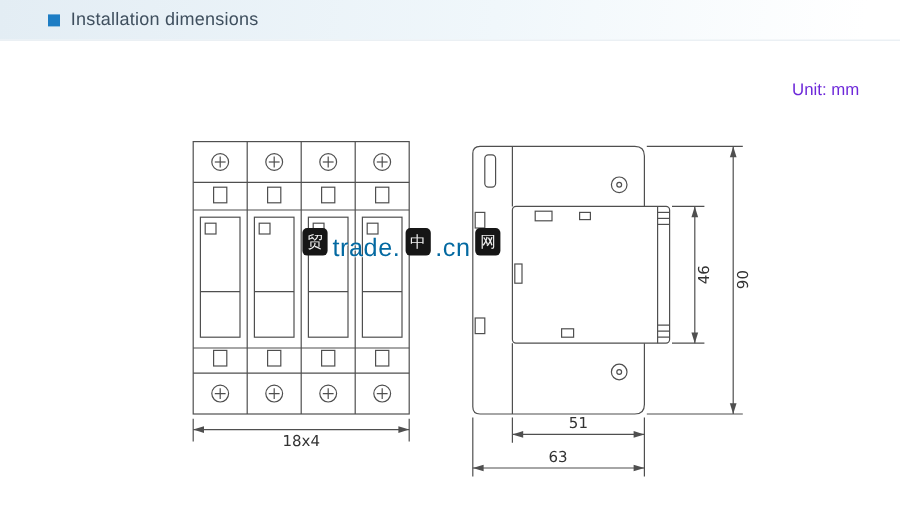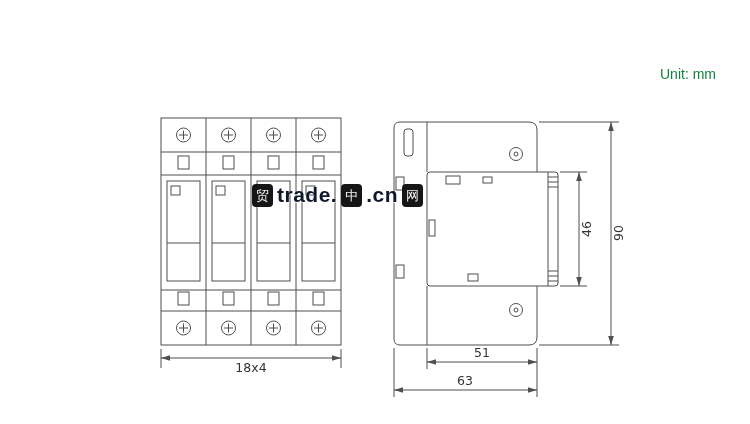--- a/index.html
+++ b/index.html
@@ -38,6 +38,10 @@
 
 <div class="page">
 
+  <div class="hdr">
+    <span class="bullet"></span>
+    <h1>Installation dimensions</h1>
+  </div>
 
   <div class="unit">Unit: mm</div>
 

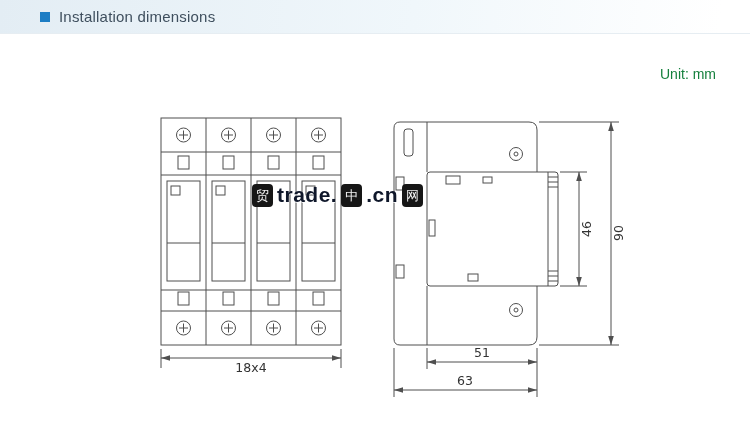--- a/index.html
+++ b/index.html
@@ -15,7 +15,7 @@
   }
   .hdr .bullet{width:10px;height:10px;background:#1d7dc4;margin-right:9px;flex:0 0 auto;}
   .hdr h1{margin:0;font-size:15px;font-weight:500;color:#3f4f5e;letter-spacing:.2px;}
-  .unit{position:absolute;top:66px;right:34px;font-size:14px;color:#15803d;}
+  .unit{position:absolute;top:66px;right:34px;font-size:14px;color:#6d28d9;}
   svg.drawing{position:absolute;top:0;left:0;}
   .ln{stroke:#4f4f4f;stroke-width:1;fill:none;}
   .lnf{stroke:#4f4f4f;stroke-width:1;fill:#ffffff;}

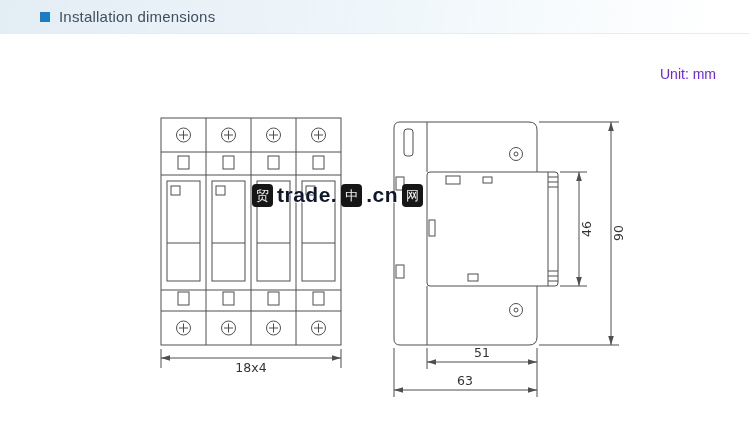--- a/index.html
+++ b/index.html
@@ -25,8 +25,8 @@
     position:absolute;left:252px;top:183px;display:flex;align-items:center;gap:4px;
   }
   .wm-text{
-    font-size:21px;font-weight:bold;color:#0f172a;letter-spacing:.5px;
-    text-shadow:0 1px 0 rgba(255,255,255,.8);white-space:nowrap;
+    font-size:21px;font-weight:normal;color:#0369a1;letter-spacing:.5px;
+    text-shadow:0 1px 0 rgba(255,255,255,.8);white-space:nowrap;margin-top:12px;
   }
   .wm-box{
     background:#161616;color:#f2f2f2;font-size:13px;line-height:1;

